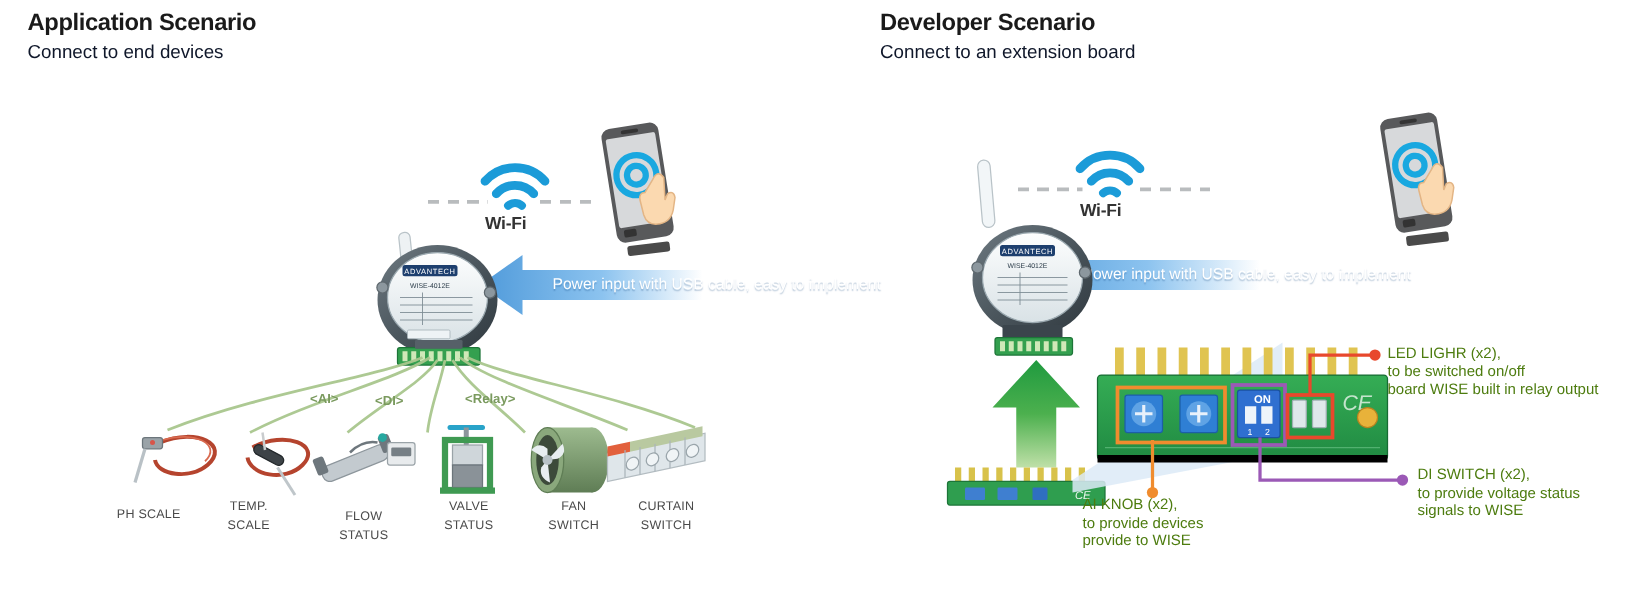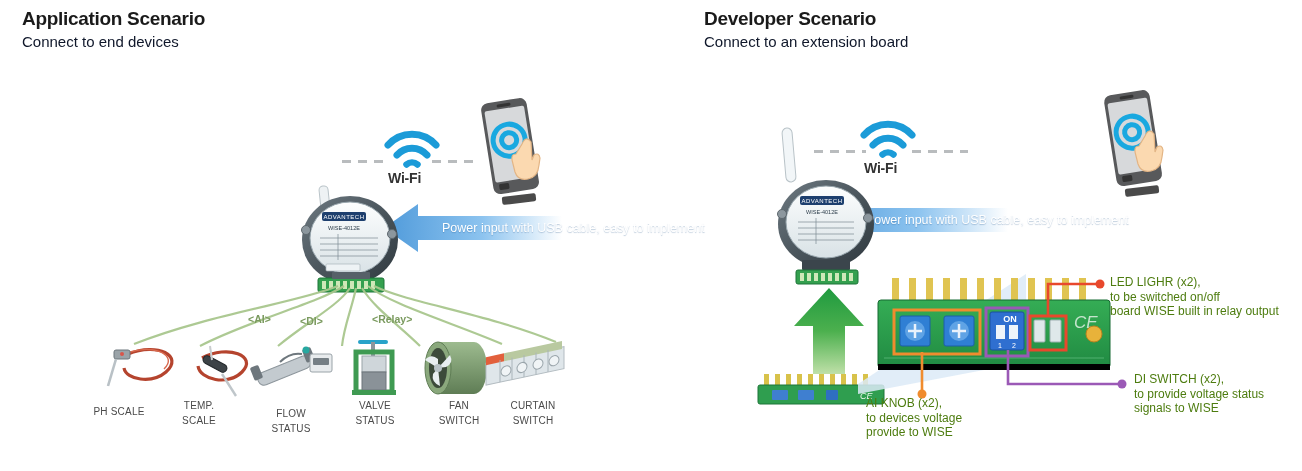--- a/index.html
+++ b/index.html
@@ -553,7 +553,7 @@
 
   <div class="callout" style="left:176px; top:396px;">
     <div>AI KNOB (x2),</div>
-    <div>to devices voltage</div>
+    <div>to provide devices</div>
     <div>provide to WISE</div>
   </div>
 </div>

